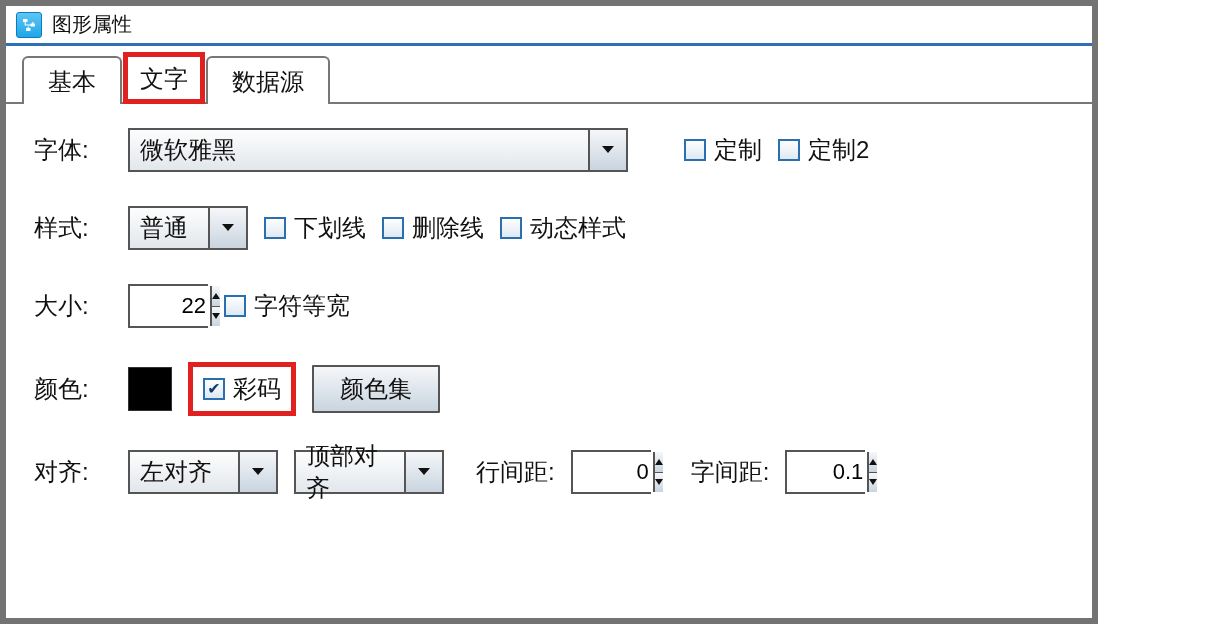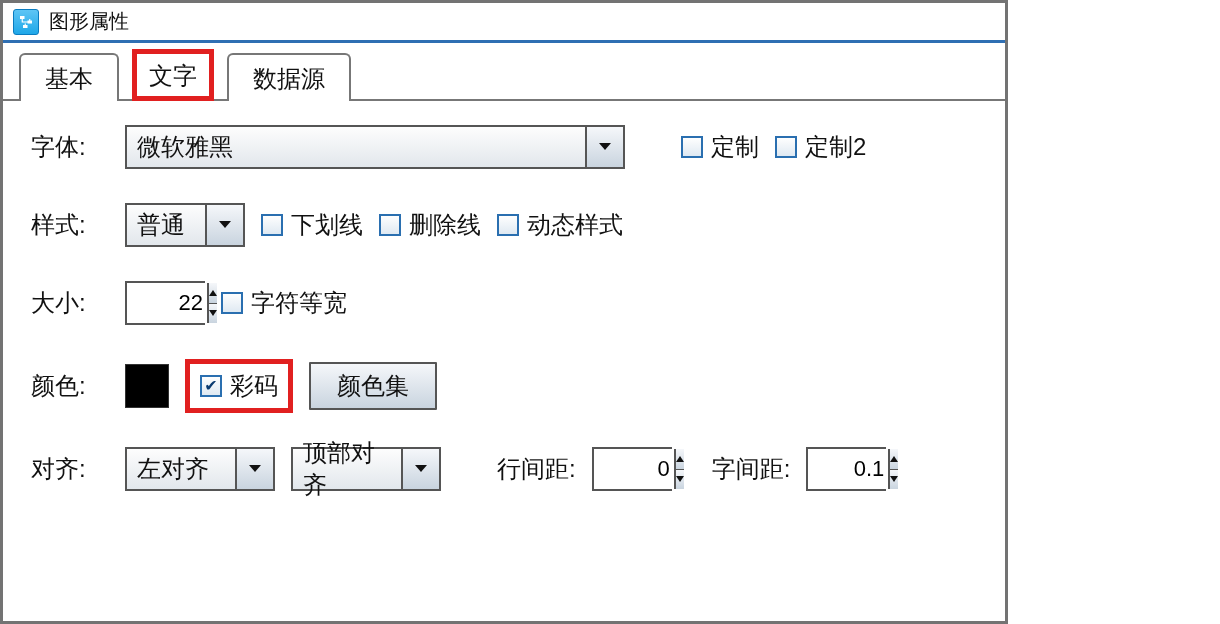--- a/index.html
+++ b/index.html
@@ -12,8 +12,8 @@
     color: #111;
   }
   .window {
-    width: 1008px; height: 624px;
-    border: 3px solid #737373;
+    width: 1098px; height: 624px;
+    border: 6px solid #737373;
     position: relative;
     background: #fff;
   }

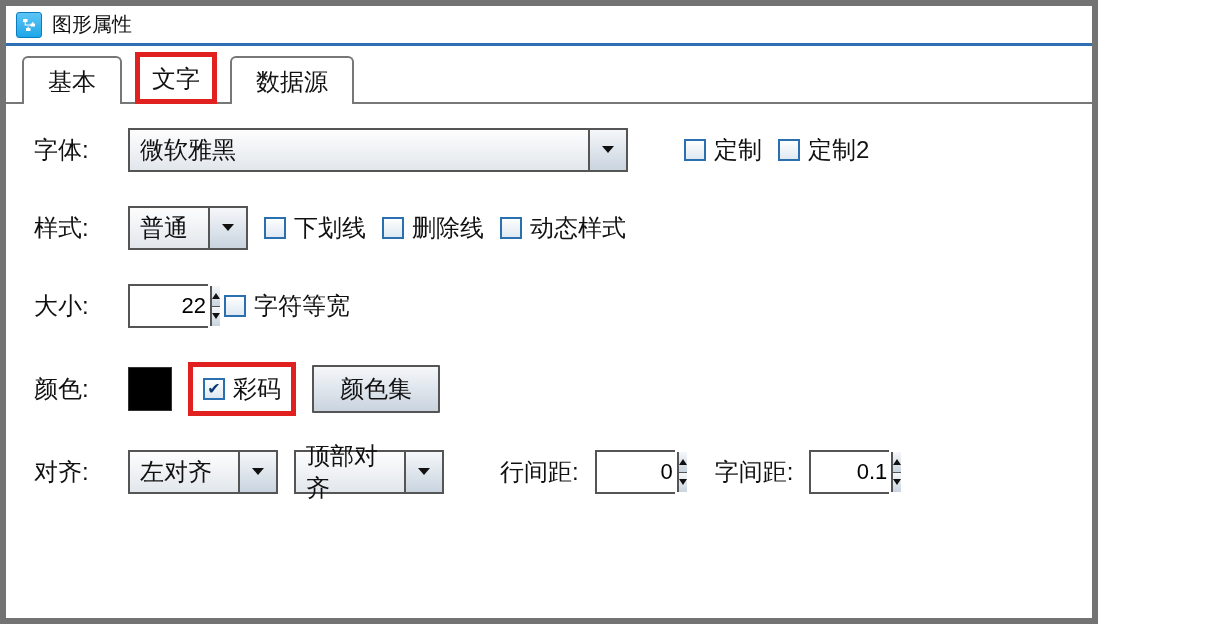--- a/index.html
+++ b/index.html
@@ -40,7 +40,7 @@
     align-items: flex-end;
     padding-left: 16px;
     border-bottom: 2px solid #777;
-    gap: 15px;
+    gap: 3px;
   }
   .tab {
     border: 2px solid #777;

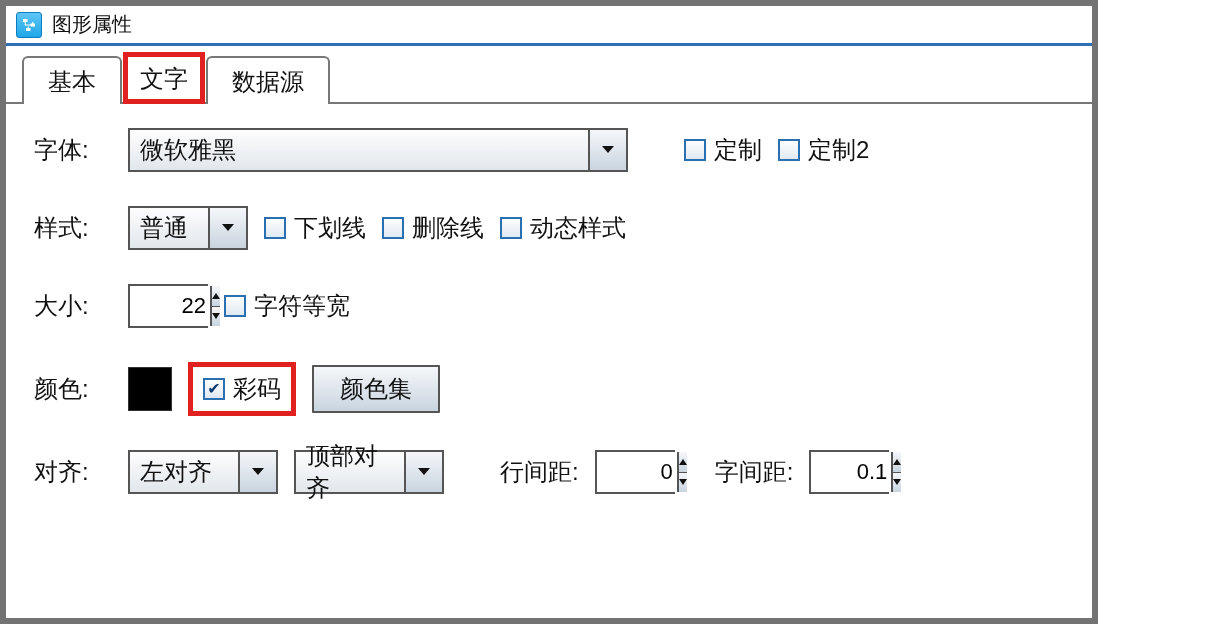--- a/index.html
+++ b/index.html
@@ -297,7 +297,7 @@
             </svg>
         </span>
       </div>
-      <span style="margin-left:40px">行间距:</span>
+      <span style="margin-left:16px">行间距:</span>
       <div class="spinner">
         <input value="0" style="">
         <div class="spin-btns">

